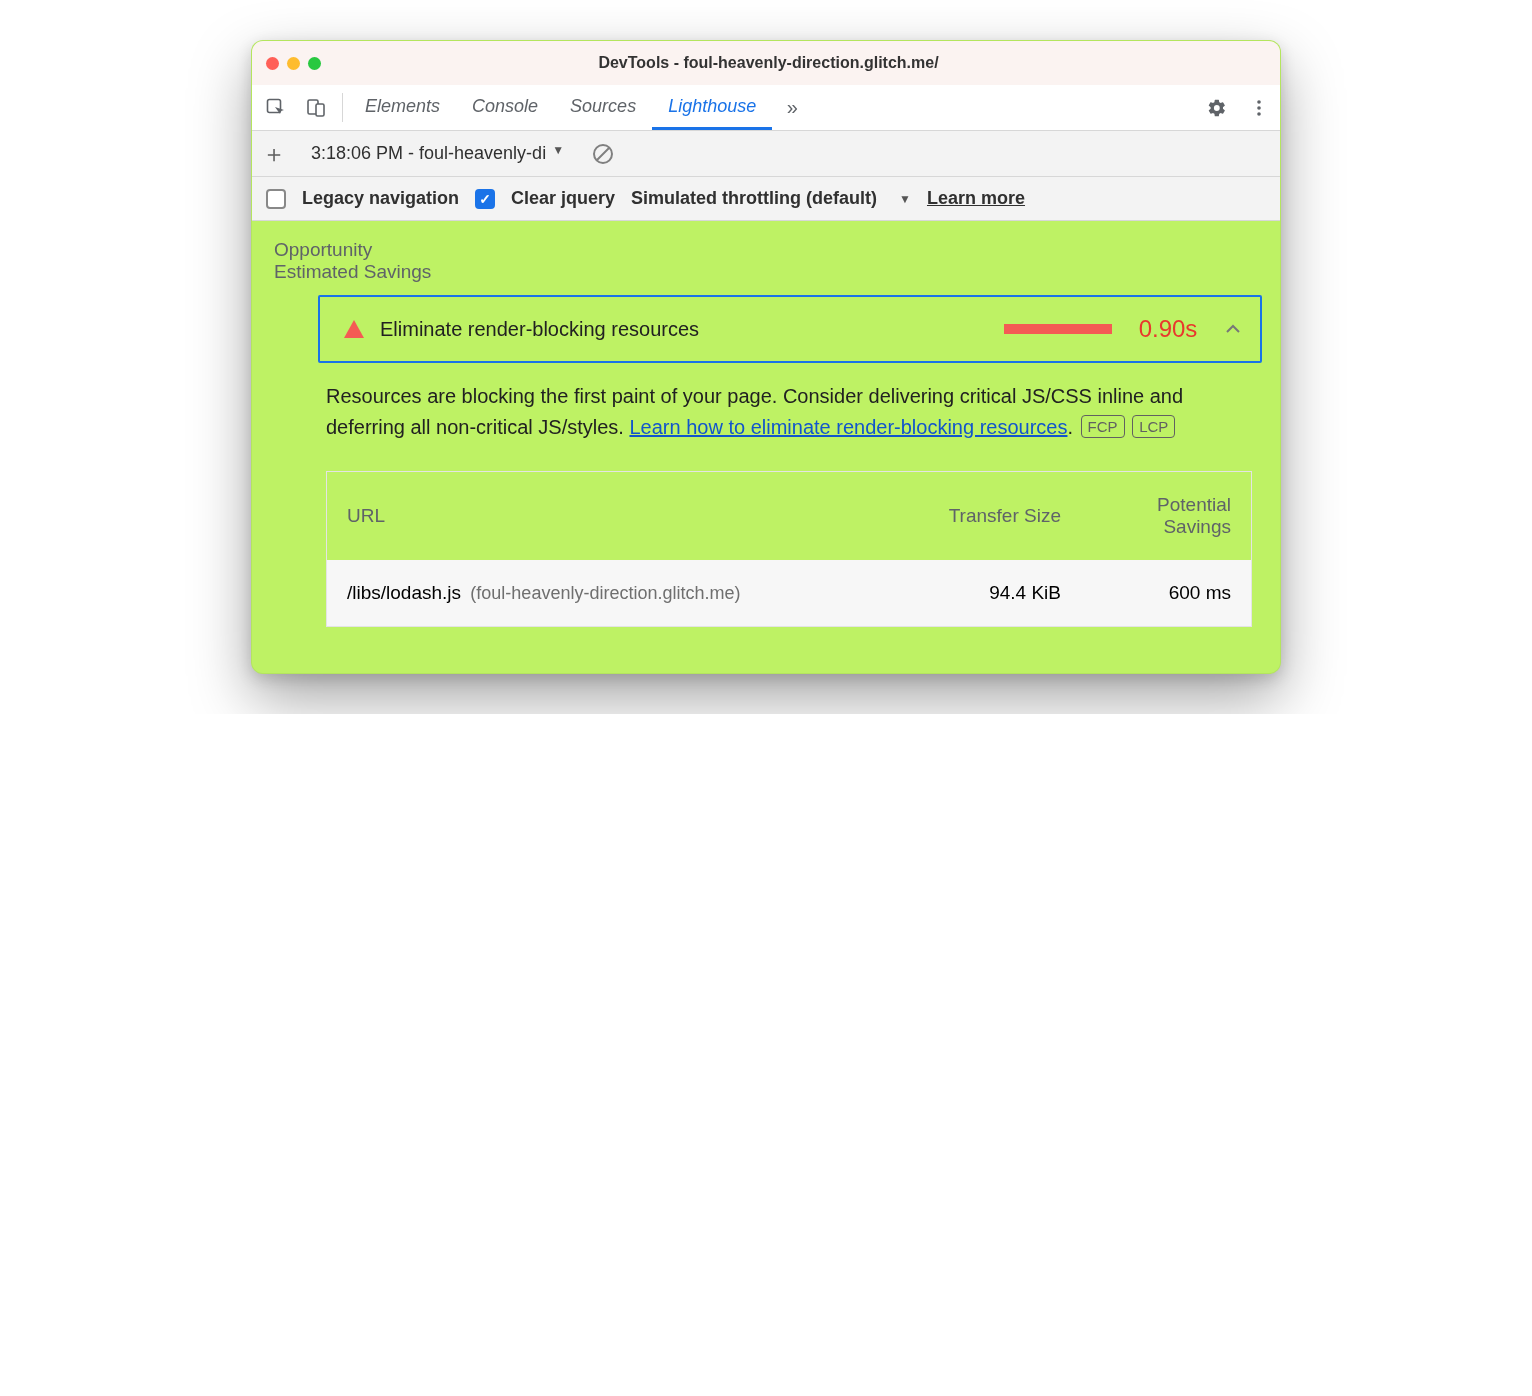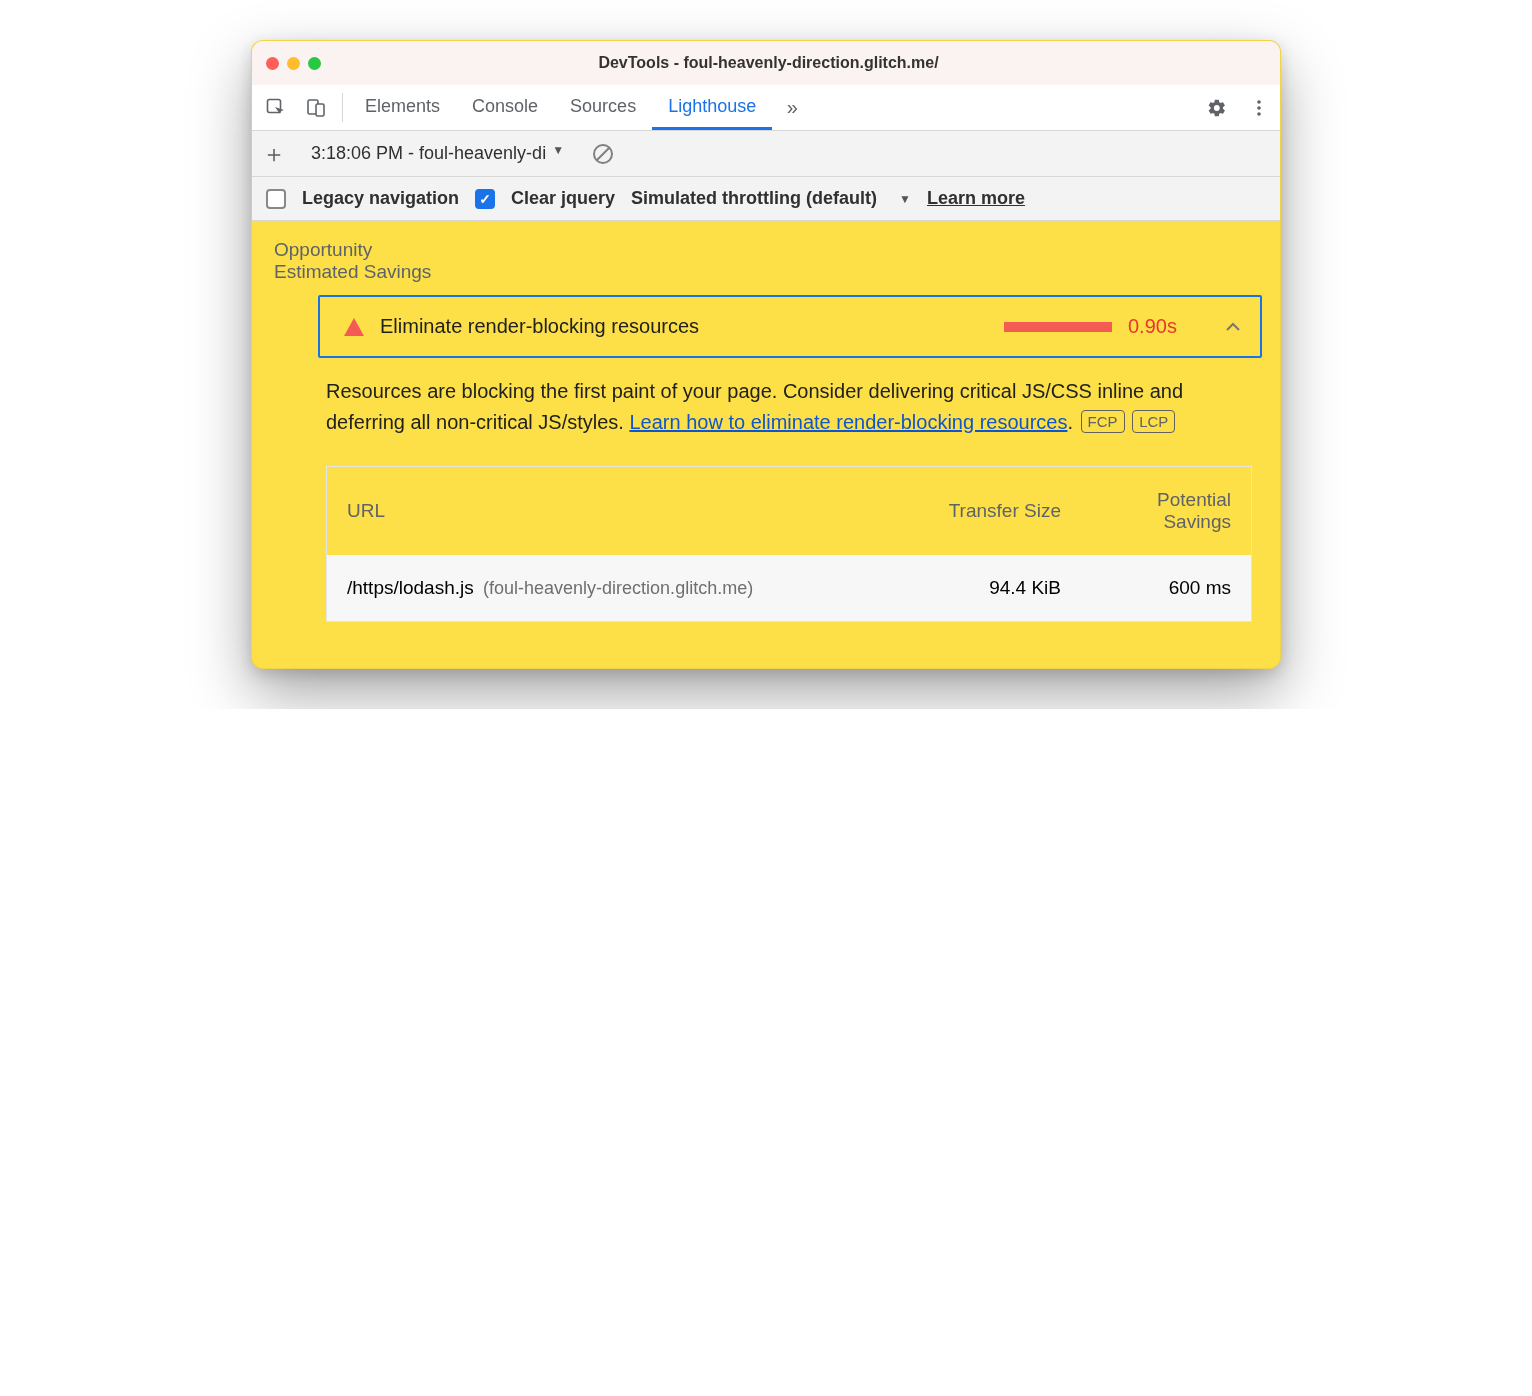--- a/index.html
+++ b/index.html
@@ -17,7 +17,7 @@
     border-radius: 12px;
     overflow: hidden;
     box-shadow: 0 25px 60px rgba(0,0,0,0.35), 0 5px 15px rgba(0,0,0,0.15);
-    background: #fde047;
+    background: #bef264;
     border: 1px solid rgba(0,0,0,0.05);
   }
 

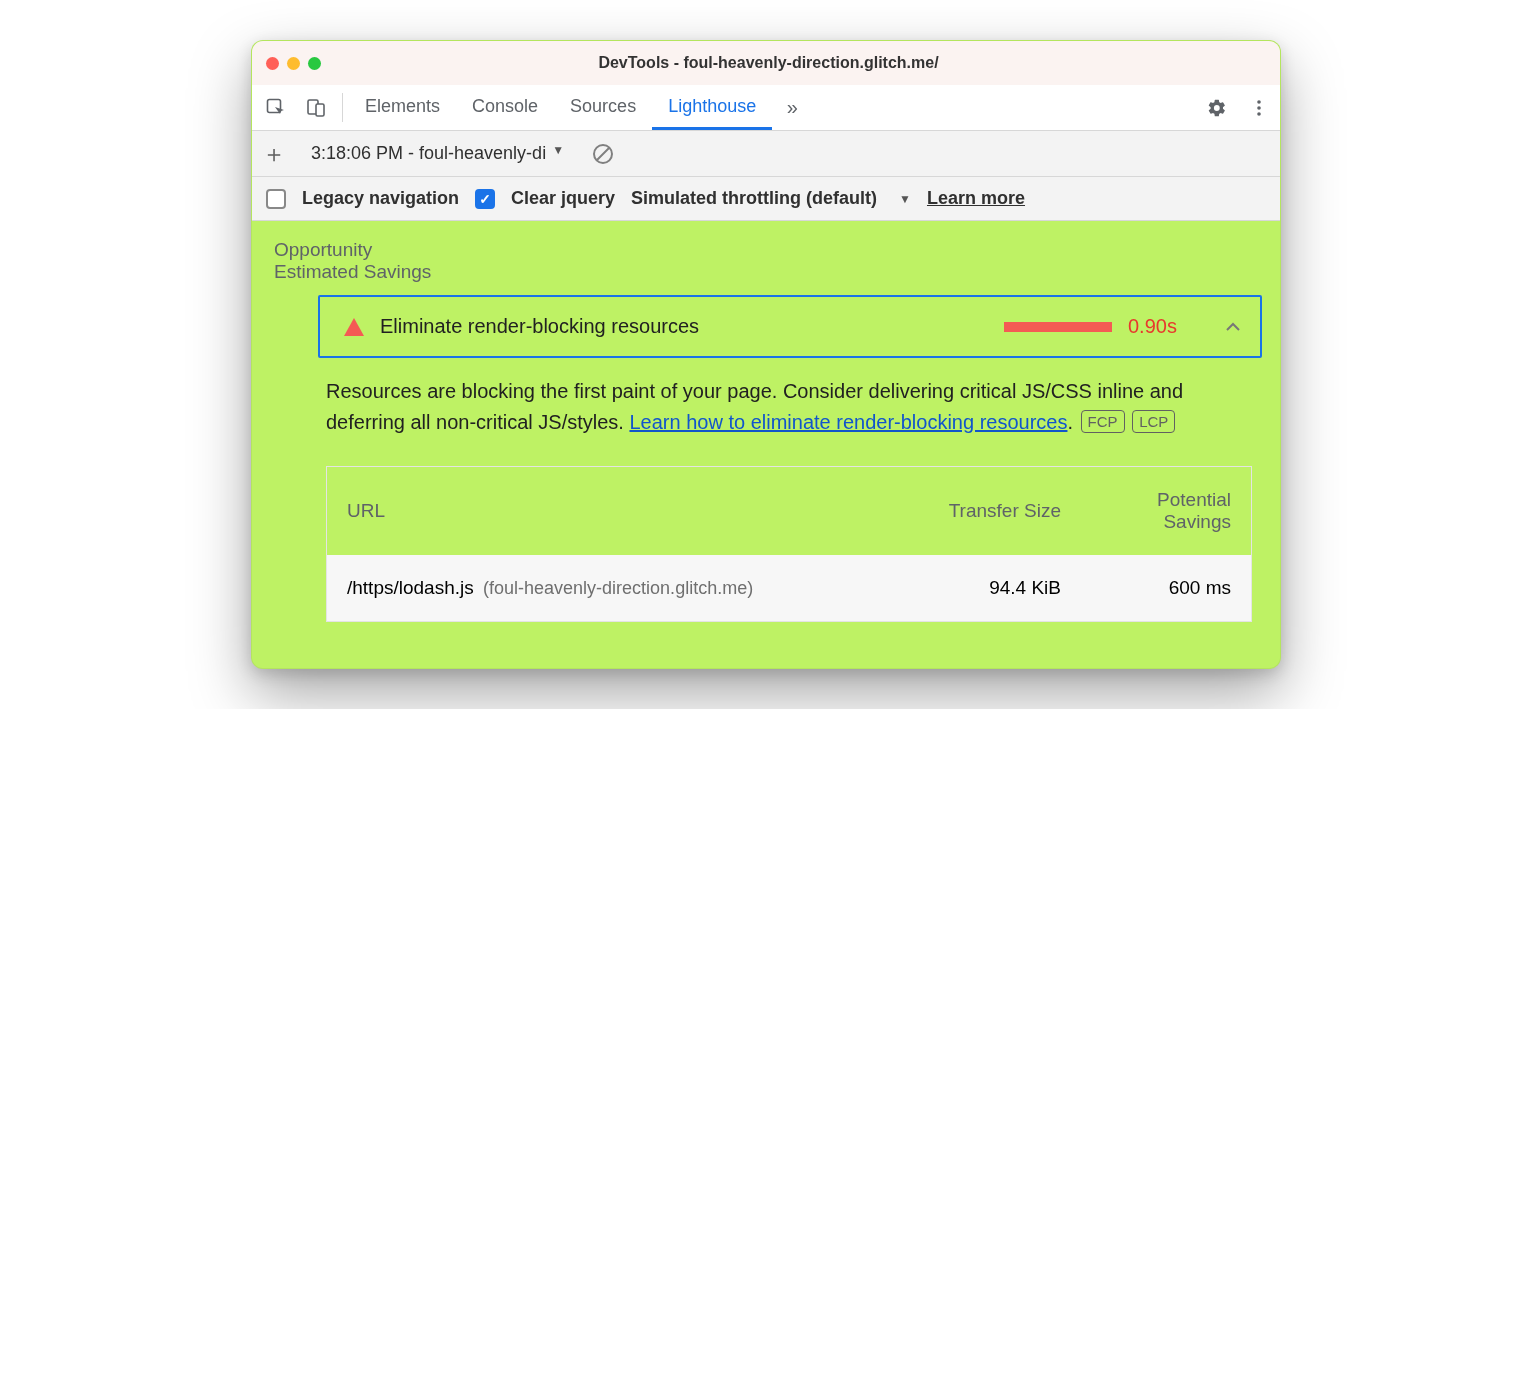--- a/index.html
+++ b/index.html
@@ -63,6 +63,7 @@
     color:#5f6368;
     border-bottom: 3px solid transparent;
     cursor: pointer;
+    font-style: italic;
   }
   .tab.active { color: #1a73e8; border-bottom-color:#1a73e8; }
   .tabsbar .right { margin-left:auto; display:flex; align-items:center; }

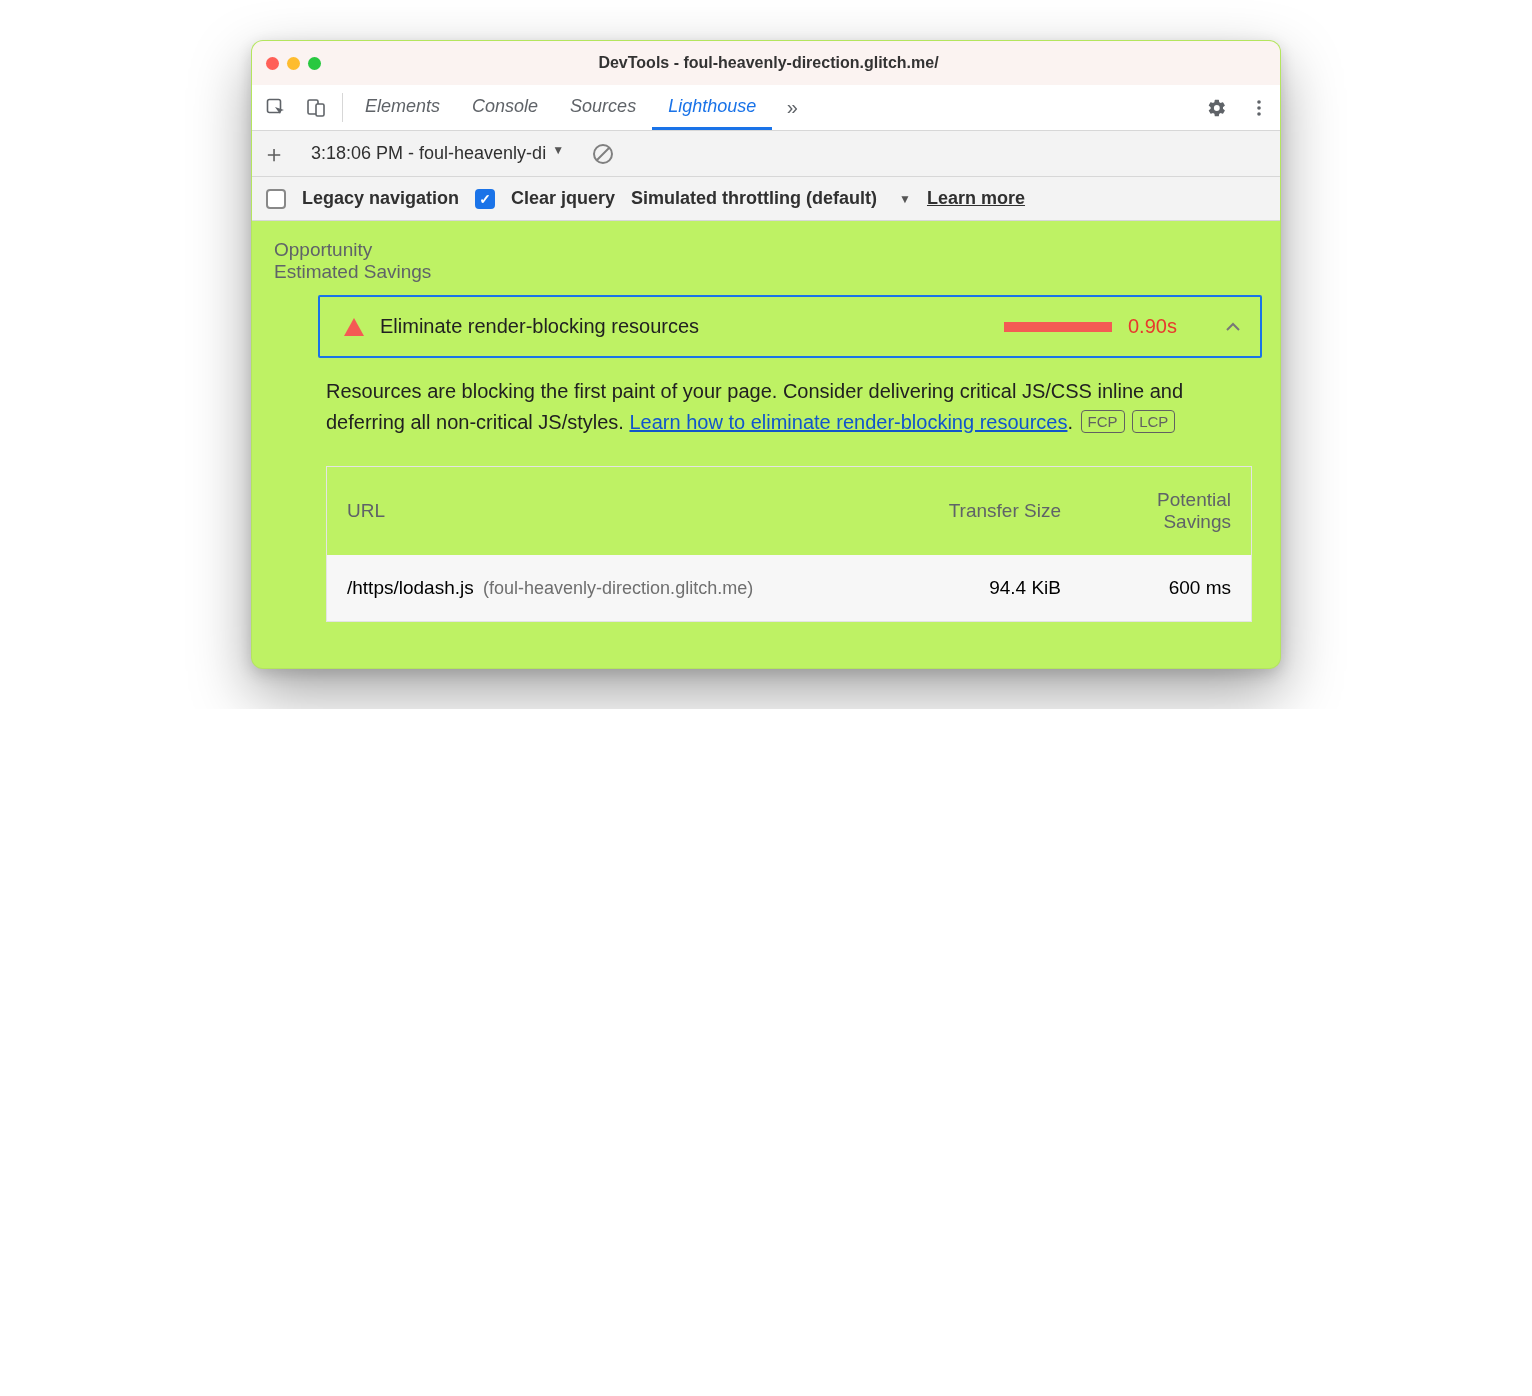--- a/index.html
+++ b/index.html
@@ -146,7 +146,7 @@
   }
   .audit-title { font-size:20px; color:#212121; flex:1; }
   .savebar { width: 108px; height: 10px; background:#f45b54; }
-  .savetime { color:#e8382d; font-size:20px; width:80px; text-align:left;}
+  .savetime { color:#e8382d; font-size:24px; width:80px; text-align:center;}
   .chev { color:#777; cursor:pointer; }
 
   .desc {

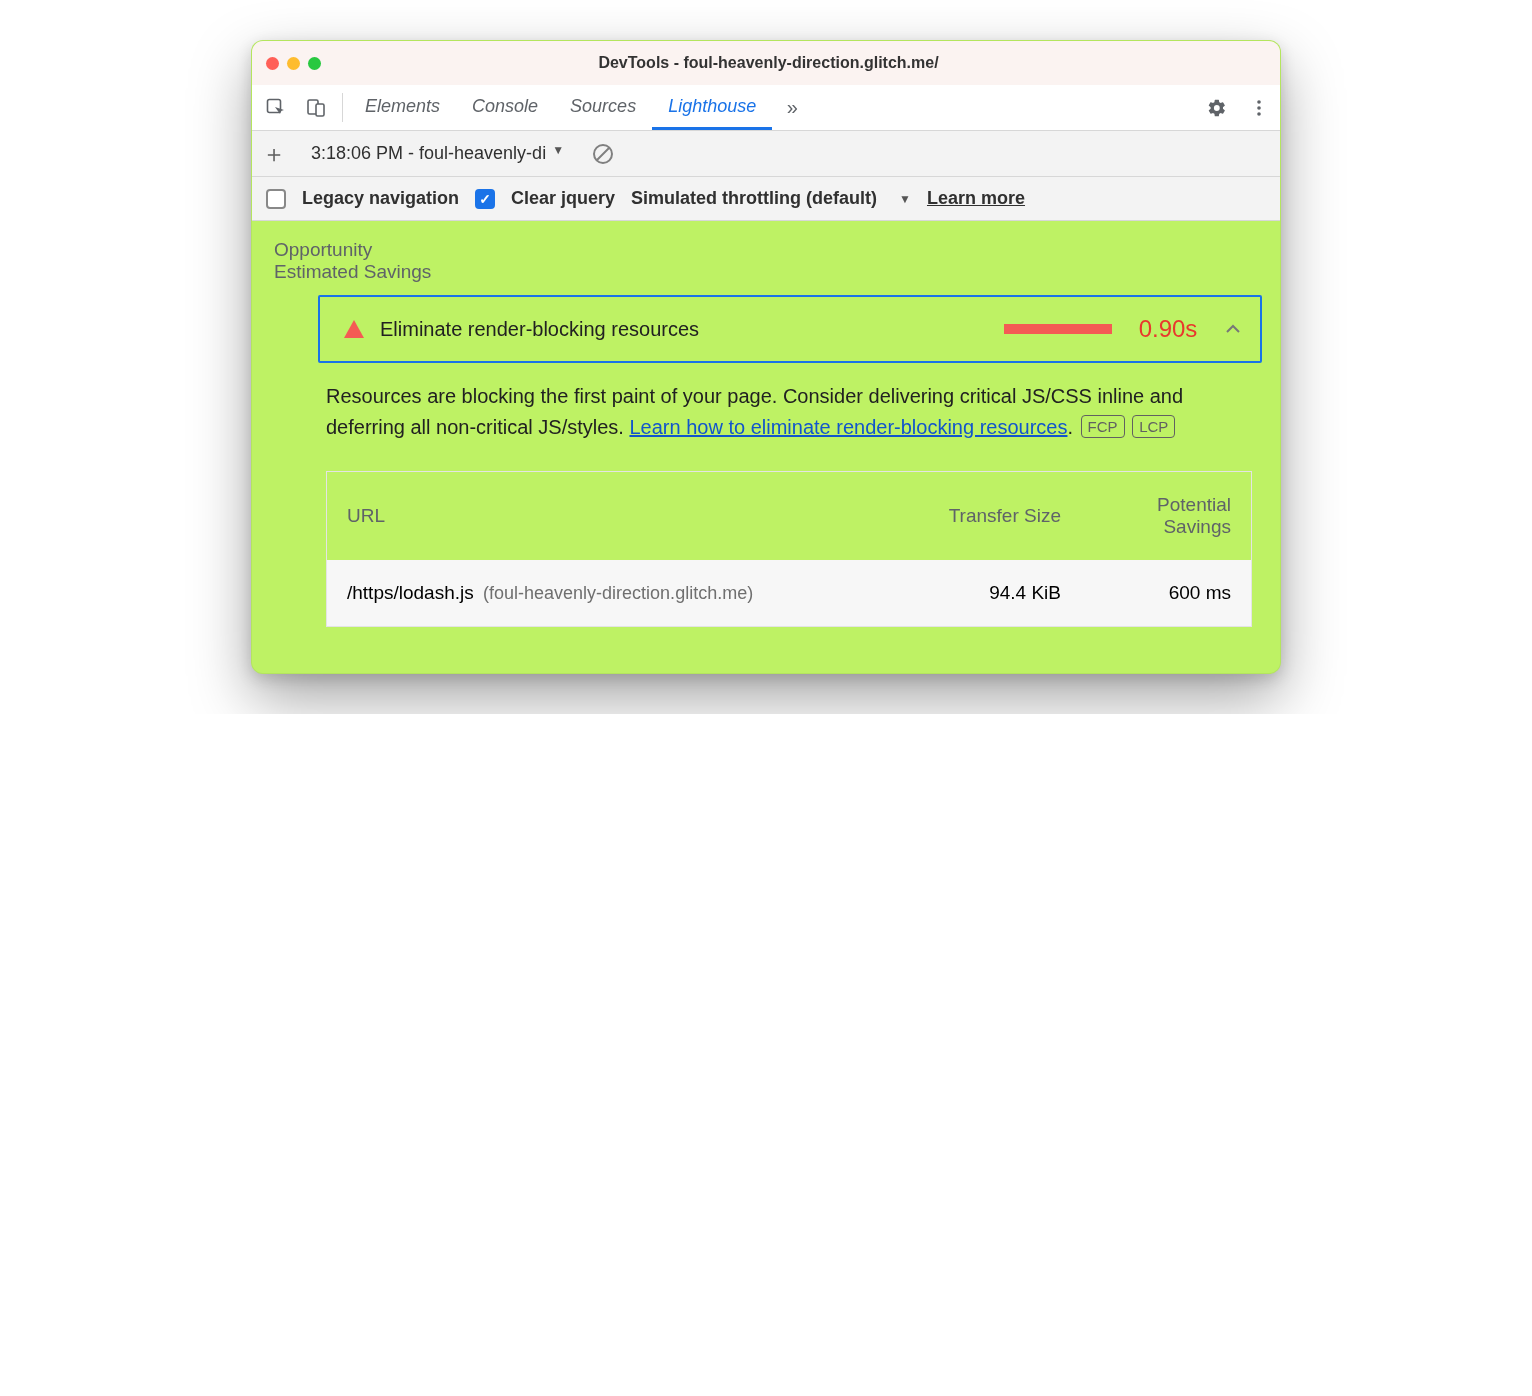--- a/index.html
+++ b/index.html
@@ -292,7 +292,7 @@
         <tbody>
           <tr>
             <td>
-              <span>/https/lodash.js</span>
+              <span>/libs/lodash.js</span>
               <span class="host">(foul-heavenly-direction.glitch.me)</span>
             </td>
             <td class="r">94.4 KiB</td>

